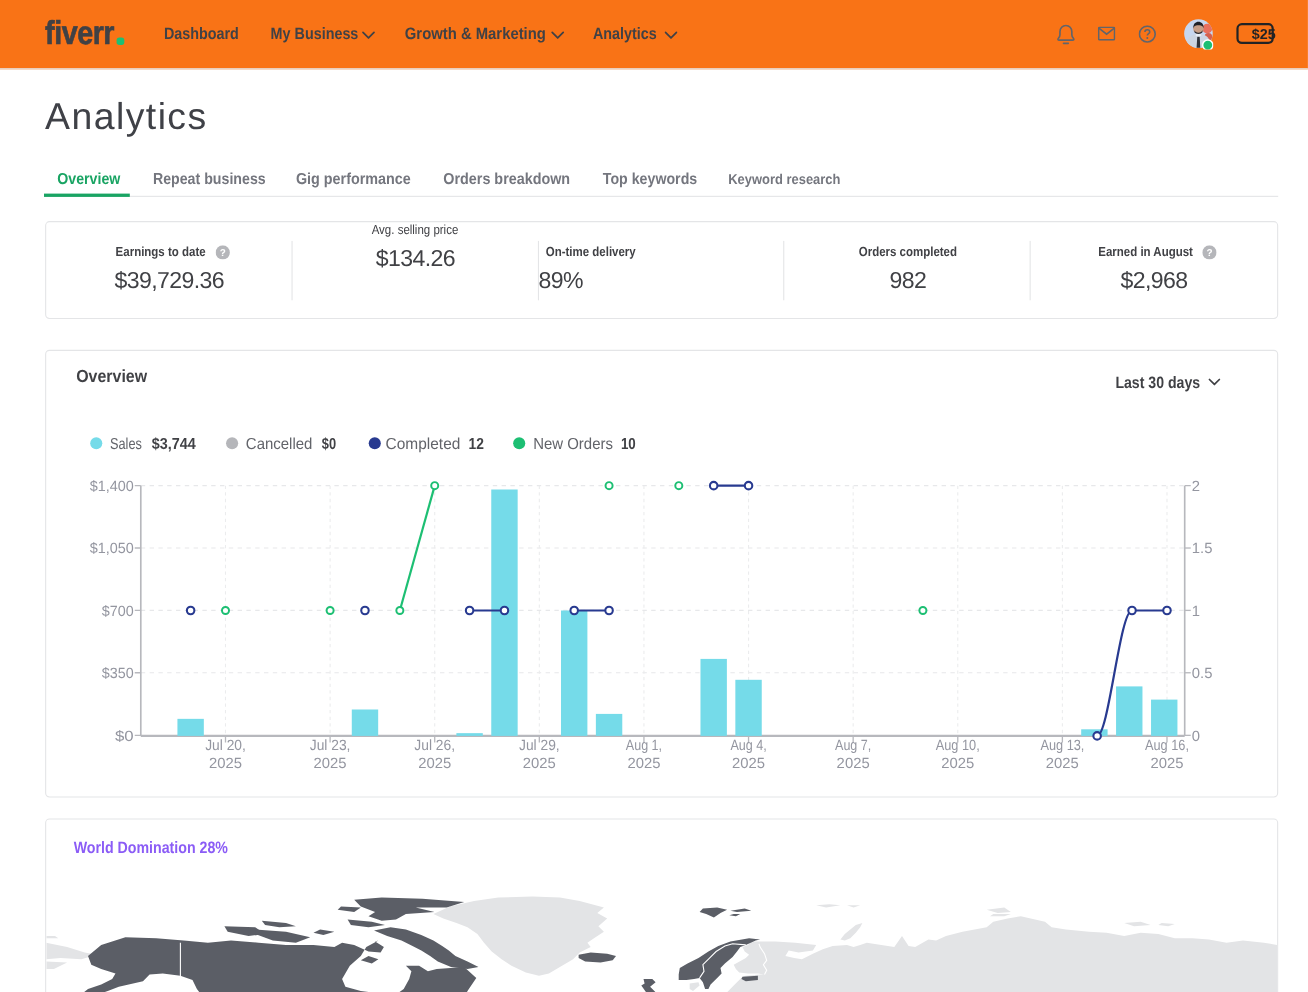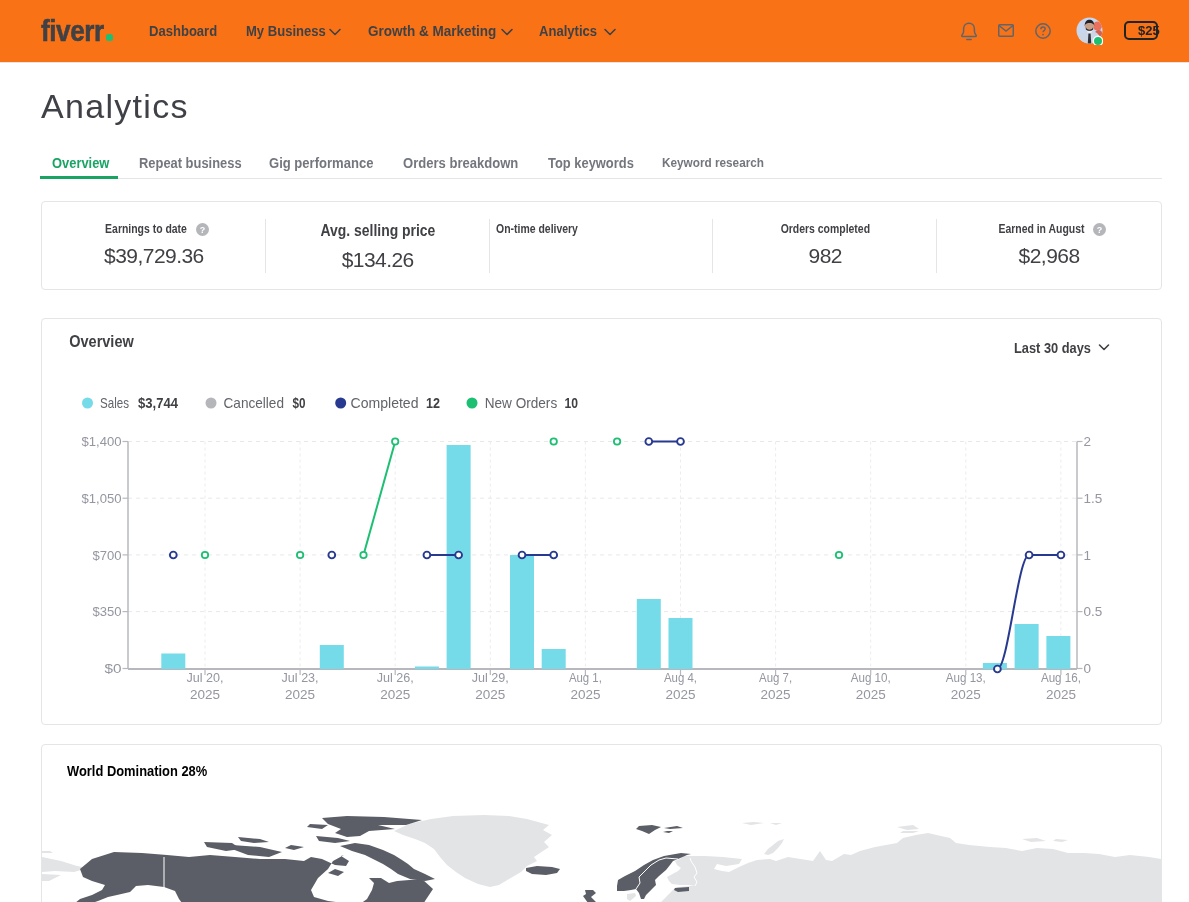--- a/index.html
+++ b/index.html
@@ -89,7 +89,7 @@
       <div class="abs" style="right:0;top:17px;width:1px;height:54px;background:#e4e5e7;"></div>
       </div>
     <div style="flex:1;position:relative;text-align:center;">
-      <div style="margin-top:20px;font-size:16px;font-weight:700;color:#404145;white-space:nowrap;"><span style="display:inline-block;transform:scaleX(0.87);transform-origin:center;">Avg. selling price</span></div>
+      <div style="font-size:12px;font-weight:400;color:#404145;white-space:nowrap;"><span style="display:inline-block;transform:scaleX(0.87);transform-origin:center;">Avg. selling price</span></div>
       <div style="margin-top:8px;font-size:21px;letter-spacing:-0.55px;color:#404145;">$134.26</div>
       <div class="abs" style="right:0;top:17px;width:1px;height:54px;background:#e4e5e7;"></div>
       </div>

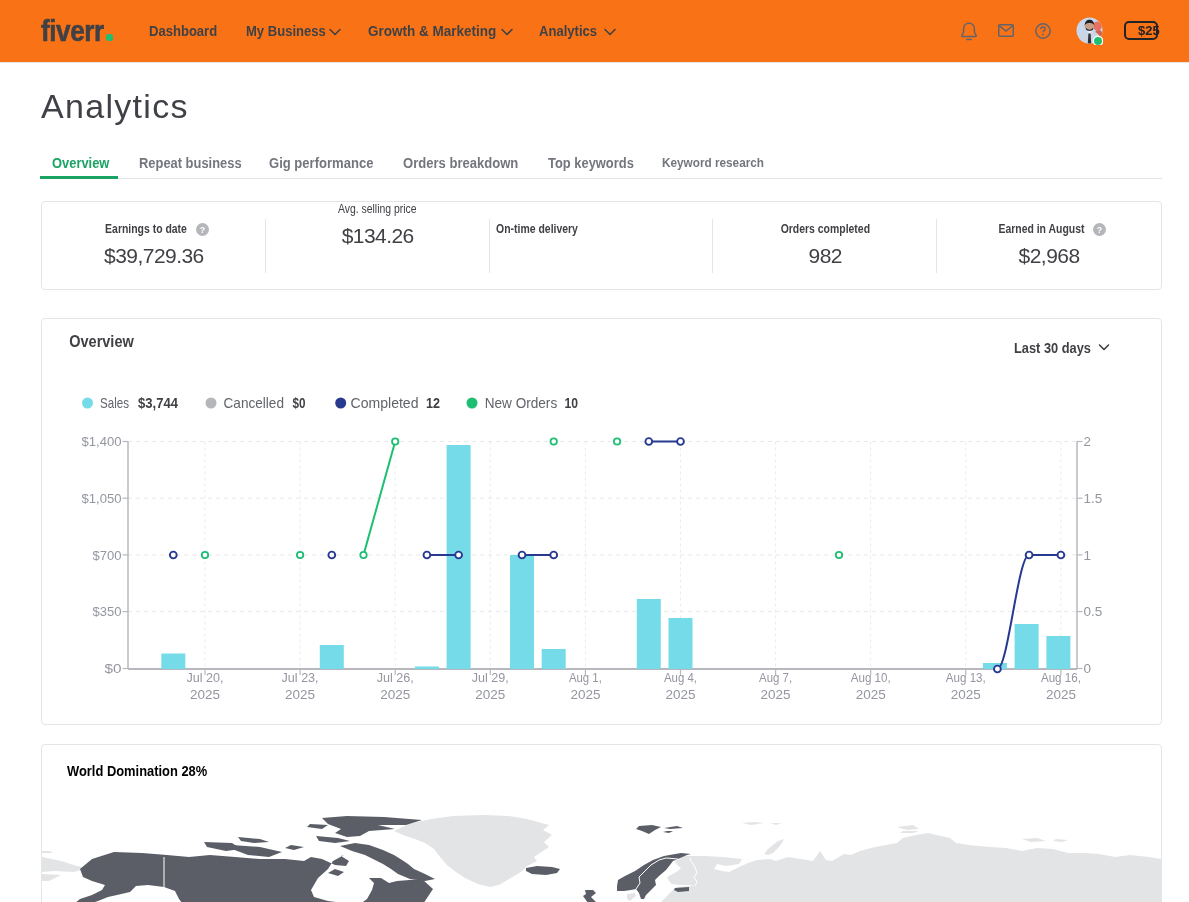--- a/index.html
+++ b/index.html
@@ -95,6 +95,7 @@
       </div>
     <div style="flex:1;position:relative;">
       <div style="margin-top:20px;font-size:12px;font-weight:700;color:#404145;white-space:nowrap;"><span style="display:inline-block;transform:scaleX(0.87);transform-origin:center;">On-time delivery</span></div>
+      <div style="margin-top:8px;font-size:21px;letter-spacing:-0.55px;color:#404145;">89%</div>
       <div class="abs" style="right:0;top:17px;width:1px;height:54px;background:#e4e5e7;"></div>
       </div>
     <div style="flex:1;position:relative;text-align:center;">

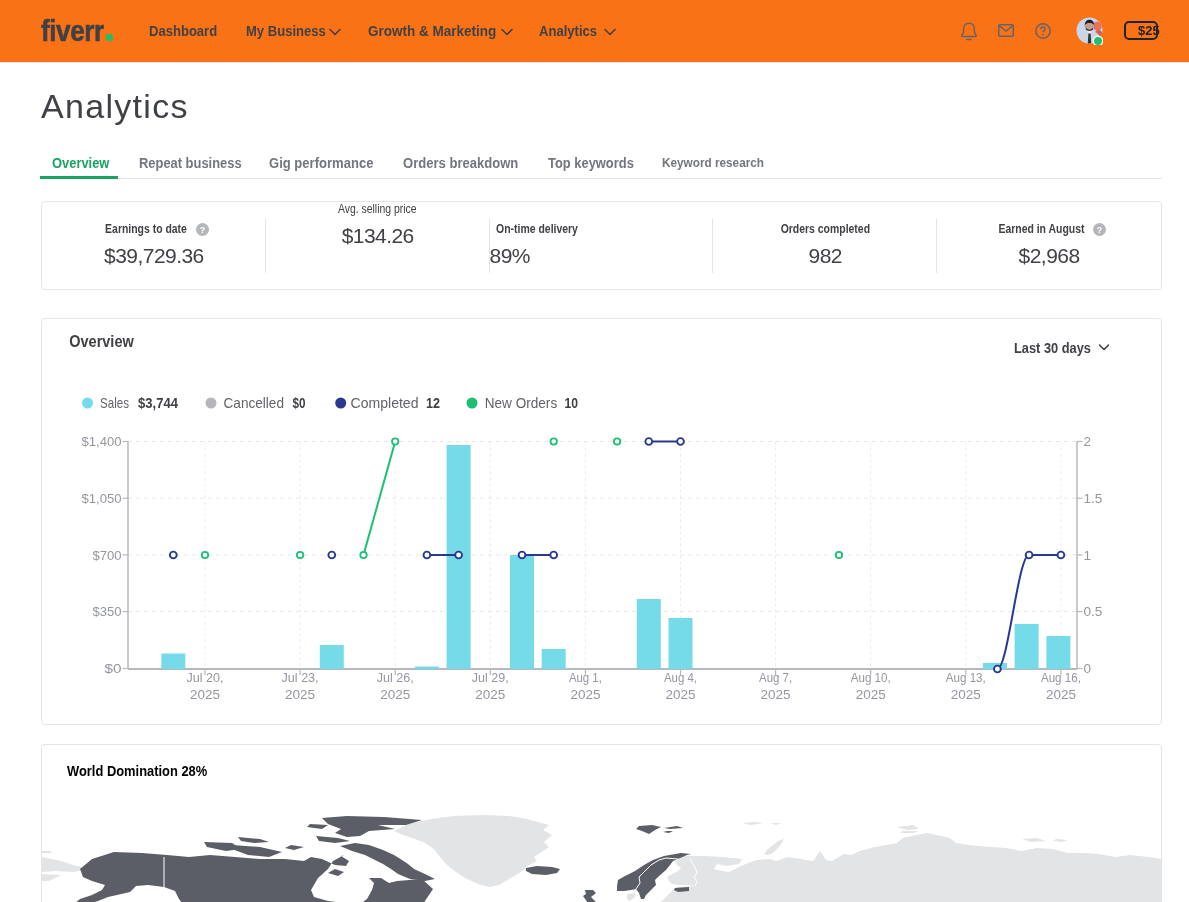--- a/index.html
+++ b/index.html
@@ -235,7 +235,7 @@
 </div>
 
 <div class="card" style="left:41px;top:744px;width:1121px;height:200px;overflow:hidden;">
-  <div class="abs" style="left:25px;top:17px;font-size:15px;font-weight:700;color:#000000;white-space:nowrap;"><span style="display:inline-block;transform:scaleX(0.86);transform-origin:left;">World Domination 28%</span></div>
+  <div class="abs" style="left:25px;top:17px;font-size:15px;font-weight:700;color:#8b5cf6;white-space:nowrap;"><span style="display:inline-block;transform:scaleX(0.86);transform-origin:left;">World Domination 28%</span></div>
   <svg width="1119" height="162" viewBox="0 0 1119 162" style="position:absolute;left:0;top:-2px;">
     <g fill="#e3e4e6">
     <path d="M352,88 L367,81 L389,76 L411,73 L442,72 L467,73 L485,76 L507,82 L501,87 L510,92 L502,99 L507,104 L498,110 L492,114 L495,118 L485,123 L479,129 L467,136 L457,142 L448,144 L436,141 L423,135 L414,129 L405,122 L398,114 L392,106 L383,100 L373,96 L361,92 Z"></path>

